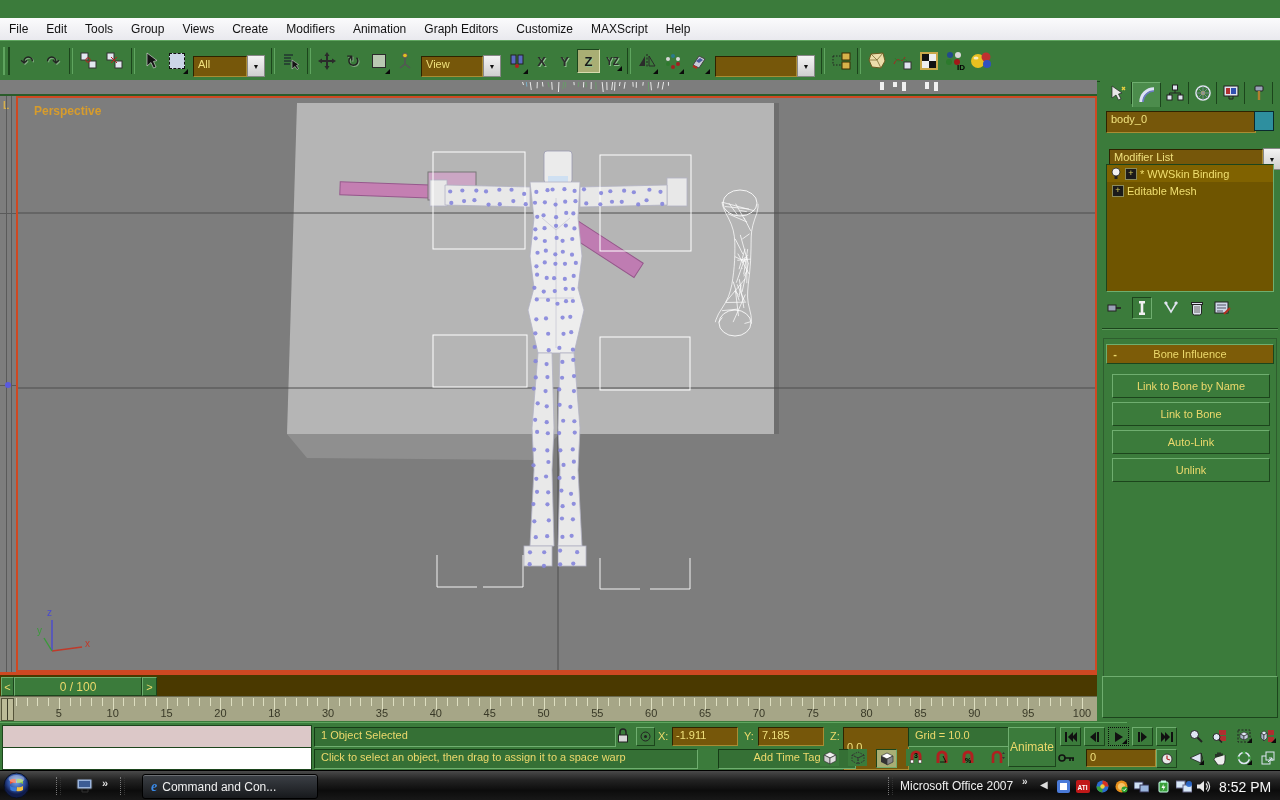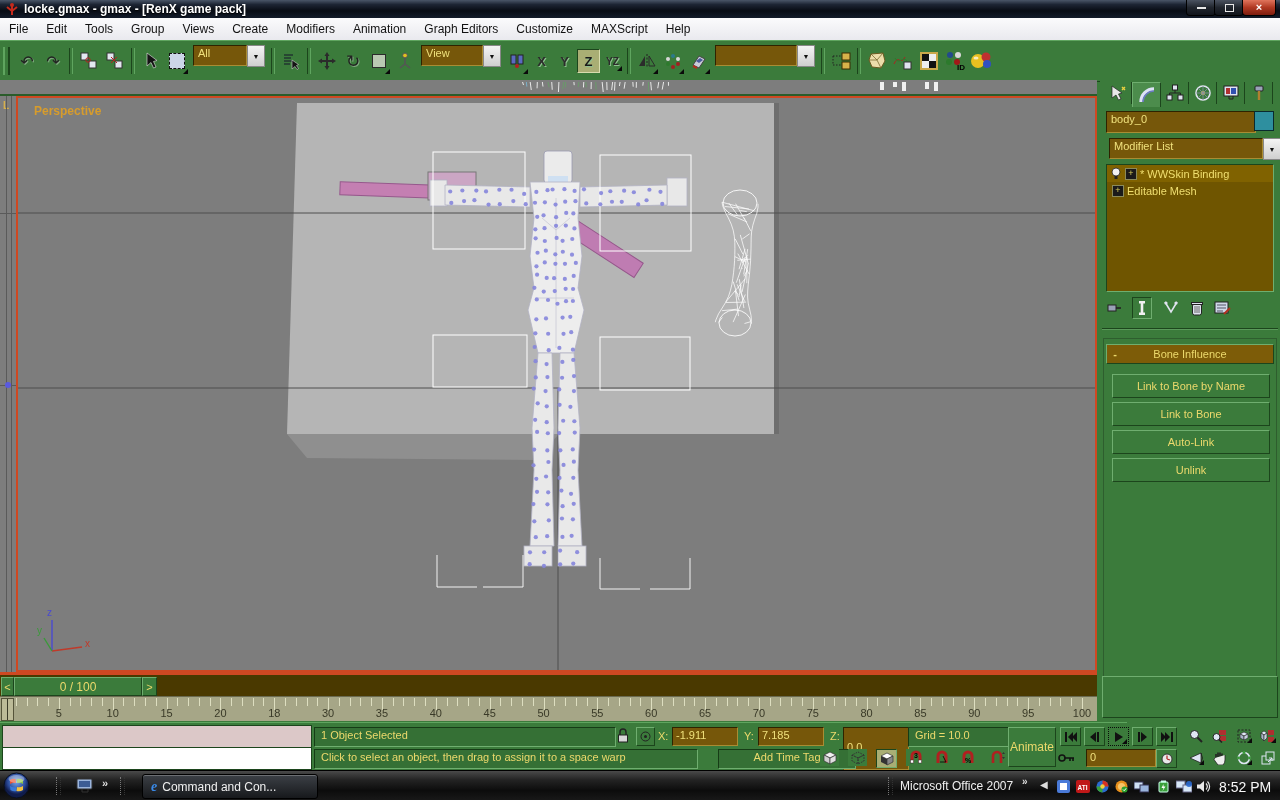--- a/index.html
+++ b/index.html
@@ -68,22 +68,6 @@
 
 <div id="stage">
 
-  <div class="abs" id="titlebar">
-    <svg class="abs" style="left:5px;top:2px" width="14" height="14">
-      <circle cx="7" cy="3" r="2" fill="#c62a1c"></circle>
-        <path d="M7,4 L7,13 M2,5 L7,9 M12,5 L7,9" stroke="#c62a1c" stroke-width="2" fill="none"></path>
-    </svg>
-    <span class="ttl">locke.gmax - gmax - [RenX game pack]</span>
-    <span class="wbtn" style="right:64px;width:28px">
-        <span class="bar"></span>
-      </span>
-    <span class="wbtn" style="right:36px;width:28px">
-        <span class="sq"></span>
-      </span>
-    <span class="wbtn close" style="right:4px;width:32px">
-        <span class="xg">×</span>
-      </span>
-  </div>
 
   <div class="abs" id="menubar">
     <span class="mitem">File</span>

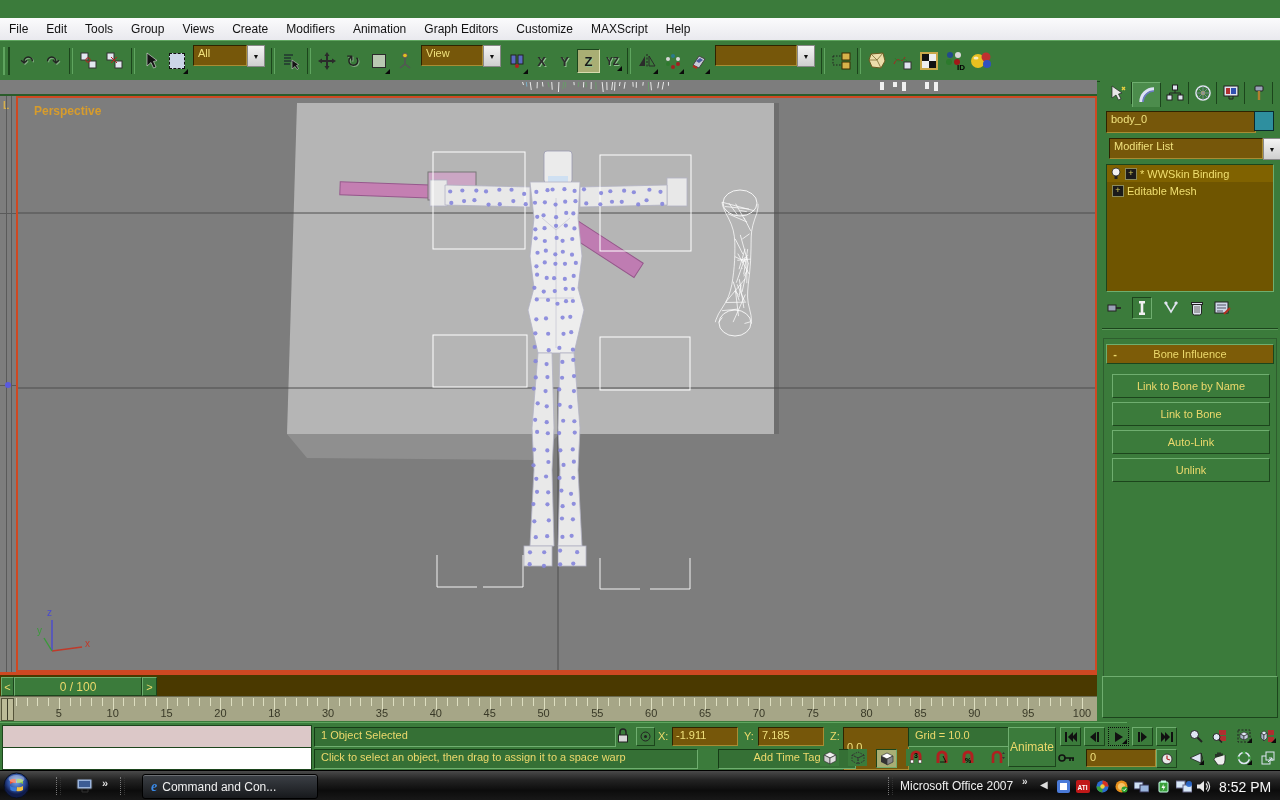--- a/index.html
+++ b/index.html
@@ -27,7 +27,7 @@
   .glyph{font-size:16px;color:#222;text-shadow:1px 1px 0 rgba(255,255,255,.35);}
   .axbtn{width:21px;height:22px;display:flex;align-items:center;justify-content:center;font-weight:bold;font-size:13px;color:#2c2c2c;text-shadow:1px 1px 0 #8fbf8f;margin:0 1px;position:relative;}
   .axbtn.pressed{background:#a9ae74;border-top:1px solid #1c451c;border-left:1px solid #1c451c;border-bottom:1px solid #d8dcae;border-right:1px solid #d8dcae;color:#1a1a1a;}
-  .combo{display:flex;align-items:flex-start;height:32px;margin:0 3px;}
+  .combo{display:flex;align-items:flex-end;height:32px;margin:0 3px;}
   .cfield{height:18px;background:#76570a;border:1px solid #2e2300;border-bottom-color:#a98c33;border-right-color:#a98c33;color:#efe07c;padding:1px 4px 0 4px;font-size:11px;}
   .cbtn{width:16px;height:20px;background:linear-gradient(180deg,#f4f4f4,#cfcfcf);border:1px solid #888;display:flex;align-items:center;justify-content:center;font-size:7px;color:#111;}
   

